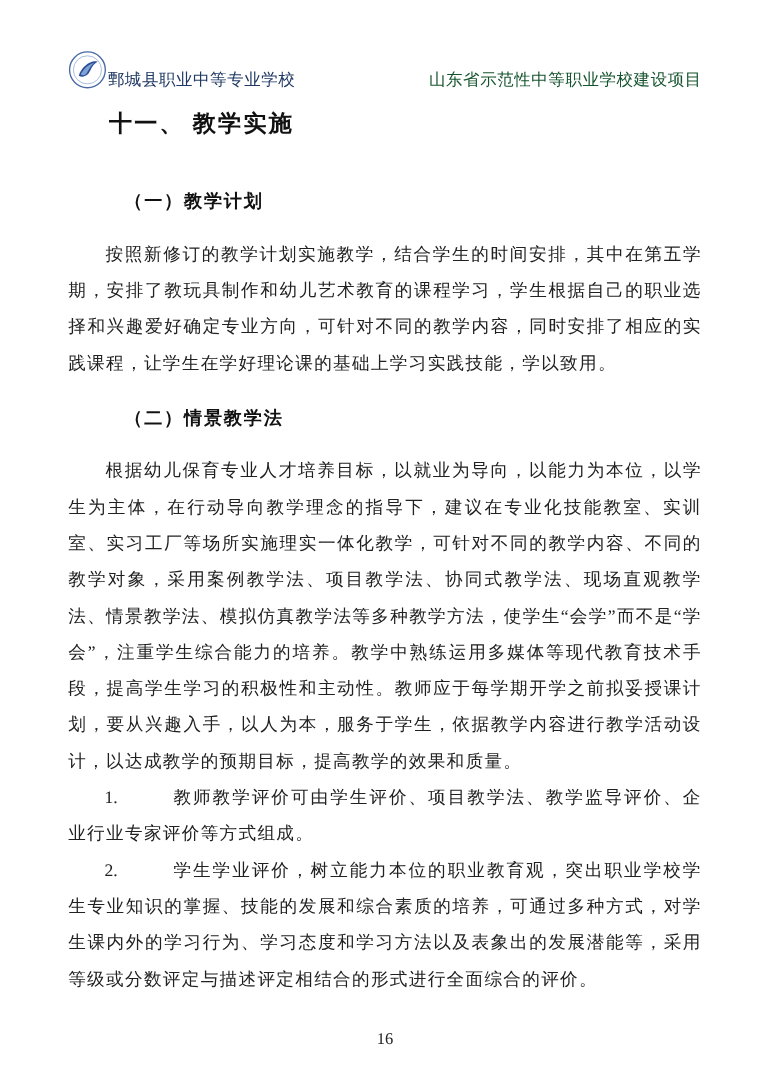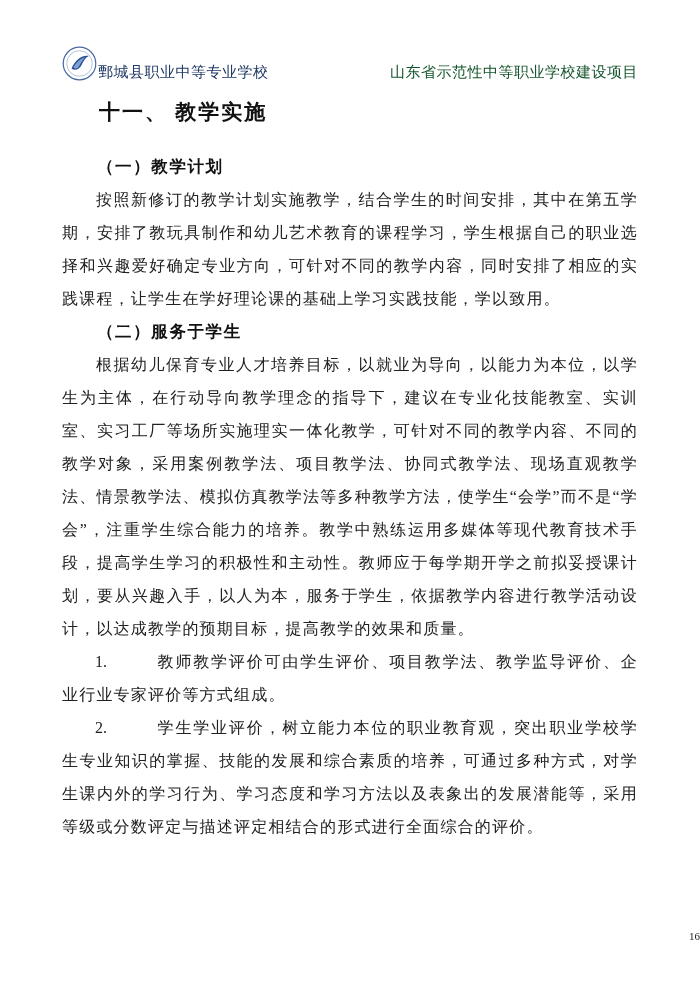--- a/index.html
+++ b/index.html
@@ -63,7 +63,7 @@
     text-align: justify;
   }
   .content h3 {
-    margin: 0;
+    margin: 16px;
     padding-left: 35px;
     font-size: 16.5px;
     line-height: 33px;

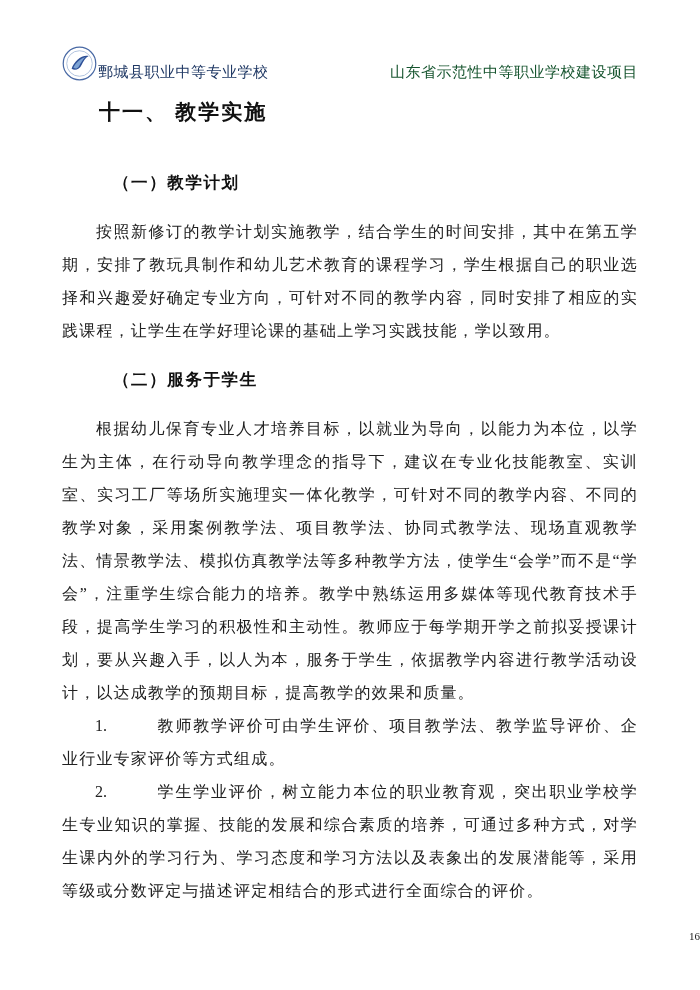--- a/index.html
+++ b/index.html
@@ -121,7 +121,7 @@
     <h3>（一）教学计划</h3>
     <p class="para">按照新修订的教学计划实施教学，结合学生的时间安排，其中在第五学期，安排了教玩具制作和幼儿艺术教育的课程学习，学生根据自己的职业选择和兴趣爱好确定专业方向，可针对不同的教学内容，同时安排了相应的实践课程，让学生在学好理论课的基础上学习实践技能，学以致用。</p>
 
-    <h3>（二）服务于学生</h3>
+    <h3>（二）情景教学法</h3>
     <p class="para">根据幼儿保育专业人才培养目标，以就业为导向，以能力为本位，以学生为主体，在行动导向教学理念的指导下，建议在专业化技能教室、实训室、实习工厂等场所实施理实一体化教学，可针对不同的教学内容、不同的教学对象，采用案例教学法、项目教学法、协同式教学法、现场直观教学法、情景教学法、模拟仿真教学法等多种教学方法，使学生“会学”而不是“学会”，注重学生综合能力的培养。教学中熟练运用多媒体等现代教育技术手段，提高学生学习的积极性和主动性。教师应于每学期开学之前拟妥授课计划，要从兴趣入手，以人为本，服务于学生，依据教学内容进行教学活动设计，以达成教学的预期目标，提高教学的效果和质量。</p>
 
 

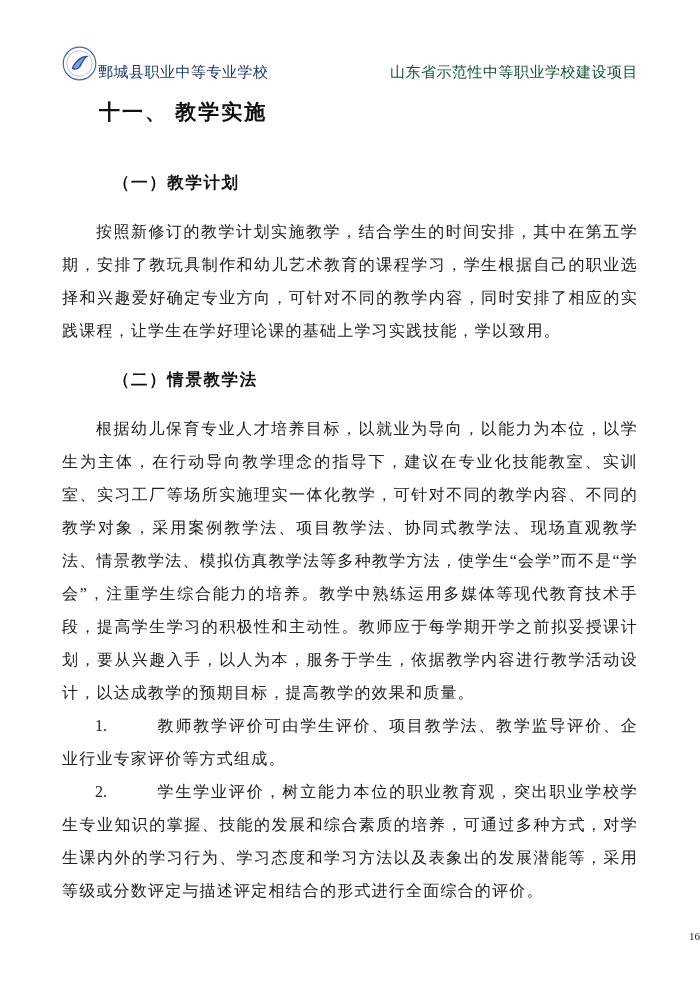--- a/index.html
+++ b/index.html
@@ -90,9 +90,9 @@
   .footer {
     position: absolute;
     left: 0; right: 0;
-    bottom: 48px;
-    text-align: right;
-    font-size: 11px;
+    bottom: 36px;
+    text-align: center;
+    font-size: 15px;
     color: #222222;
   }
 </style>

